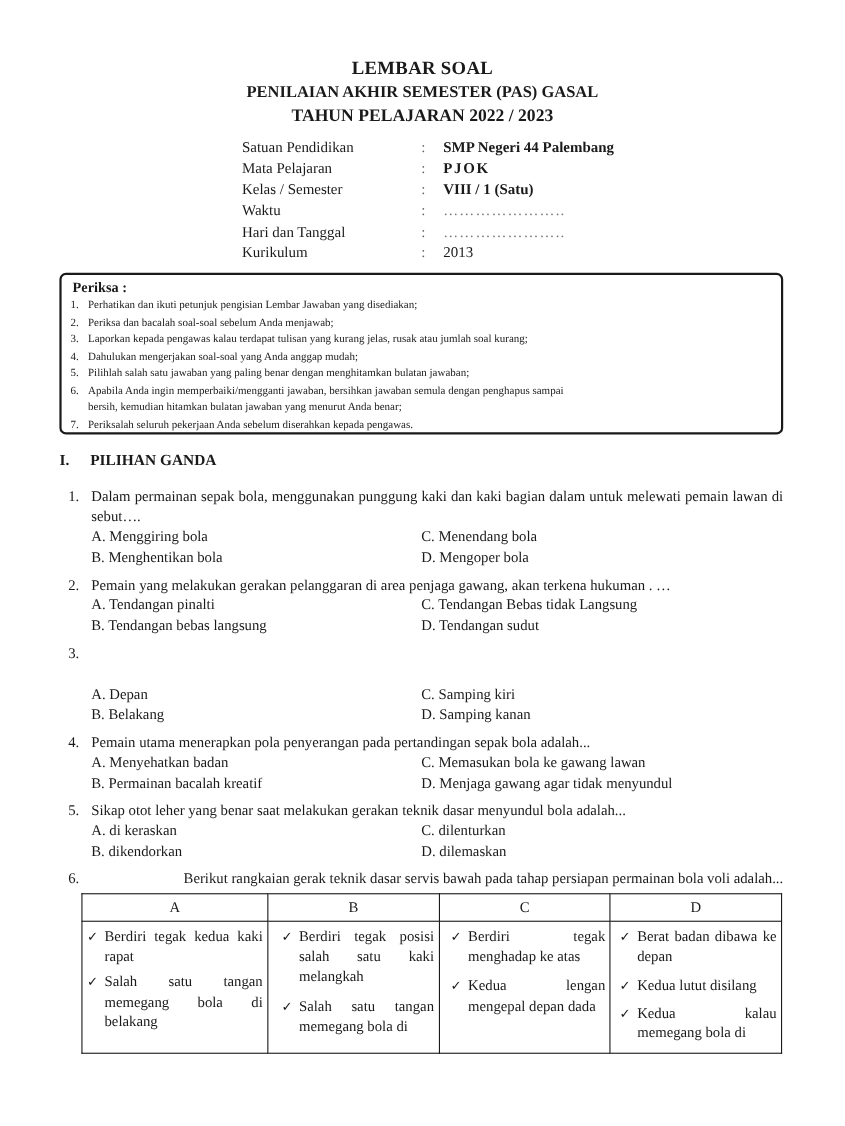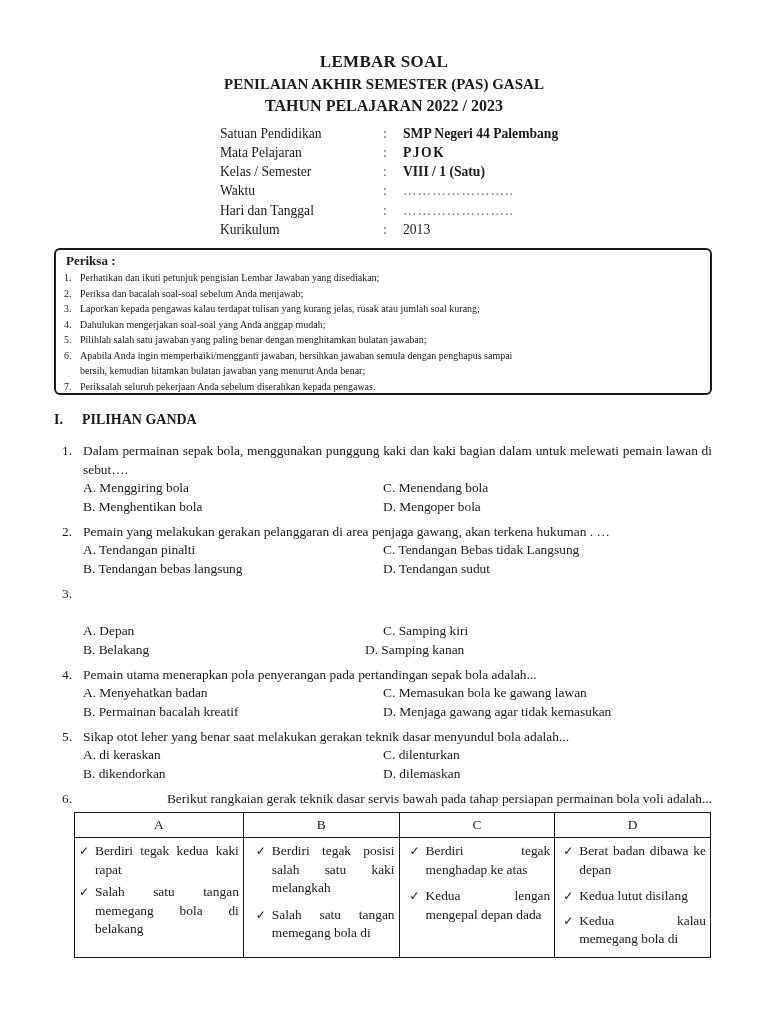--- a/index.html
+++ b/index.html
@@ -117,7 +117,7 @@
   <span class="opt" style="left:21px; top:37px">A. Depan</span>
   <span class="opt" style="left:21px; top:56px">B. Belakang</span>
   <span class="opt" style="left:321px; top:37px">C. Samping kiri</span>
-  <span class="opt" style="left:303px; top:56px">D. Samping kanan</span>
+  <span class="opt" style="left:321px; top:56px">D. Samping kanan</span>
 </div>
 
 <div class="abs q" style="top:666px; height:57px">

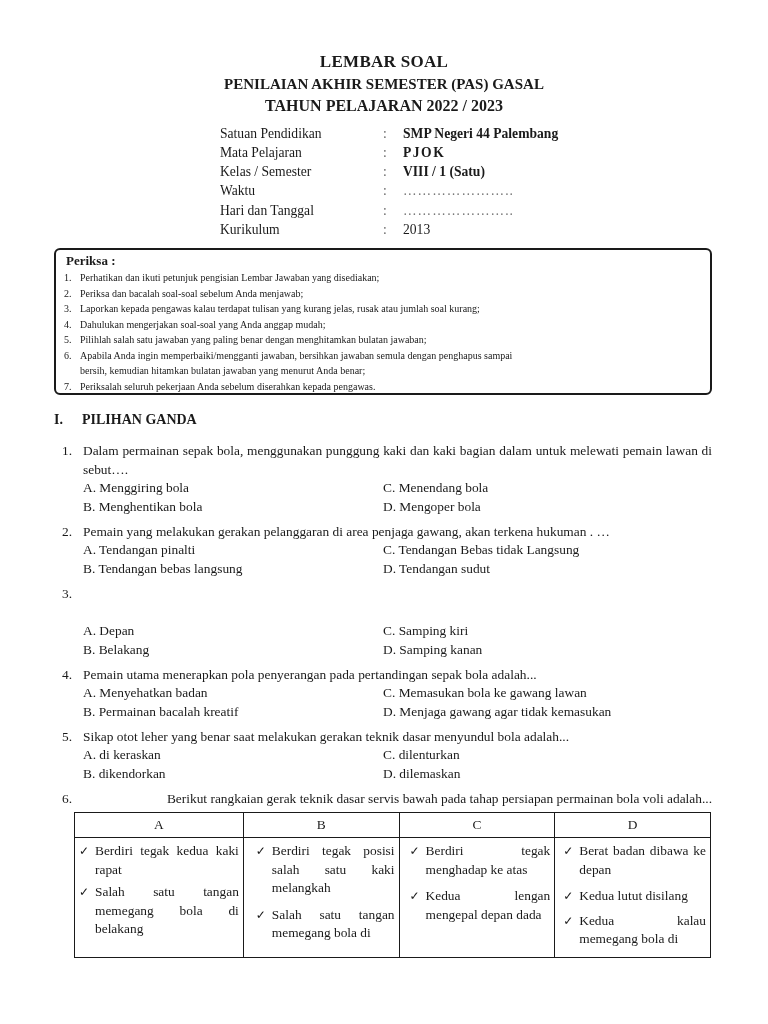--- a/index.html
+++ b/index.html
@@ -126,7 +126,7 @@
   <span class="opt" style="left:21px; top:18px">A. Menyehatkan badan</span>
   <span class="opt" style="left:21px; top:37px">B. Permainan bacalah kreatif</span>
   <span class="opt" style="left:321px; top:18px">C. Memasukan bola ke gawang lawan</span>
-  <span class="opt" style="left:321px; top:37px">D. Menjaga gawang agar tidak kemasukan</span>
+  <span class="opt" style="left:321px; top:37px">D. Menjaga gawang agar tidak menyundul</span>
 </div>
 
 <div class="abs q" style="top:728px; height:57px">

